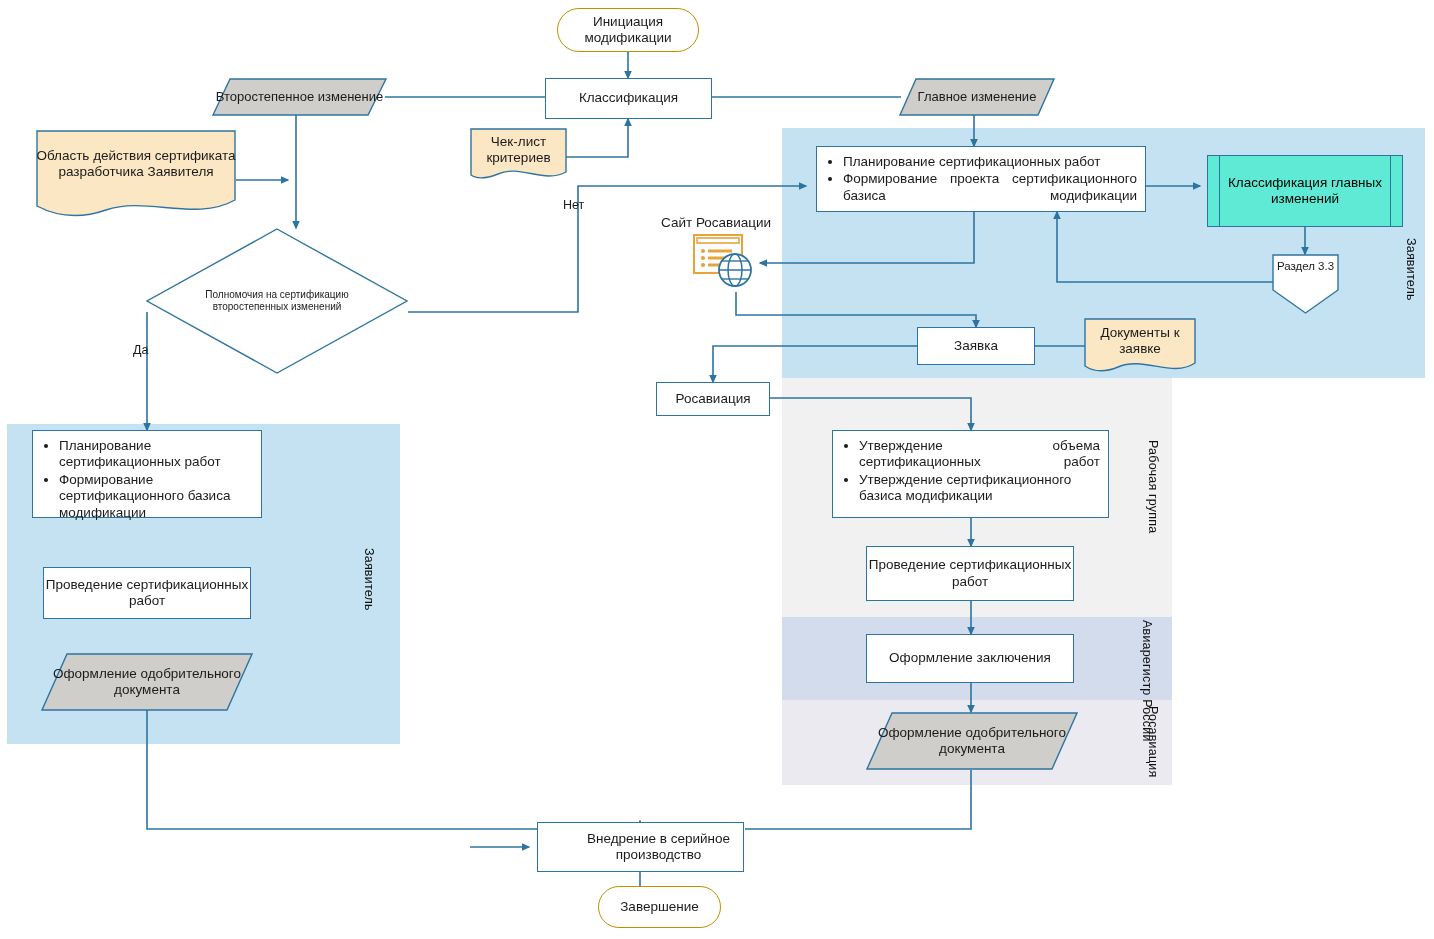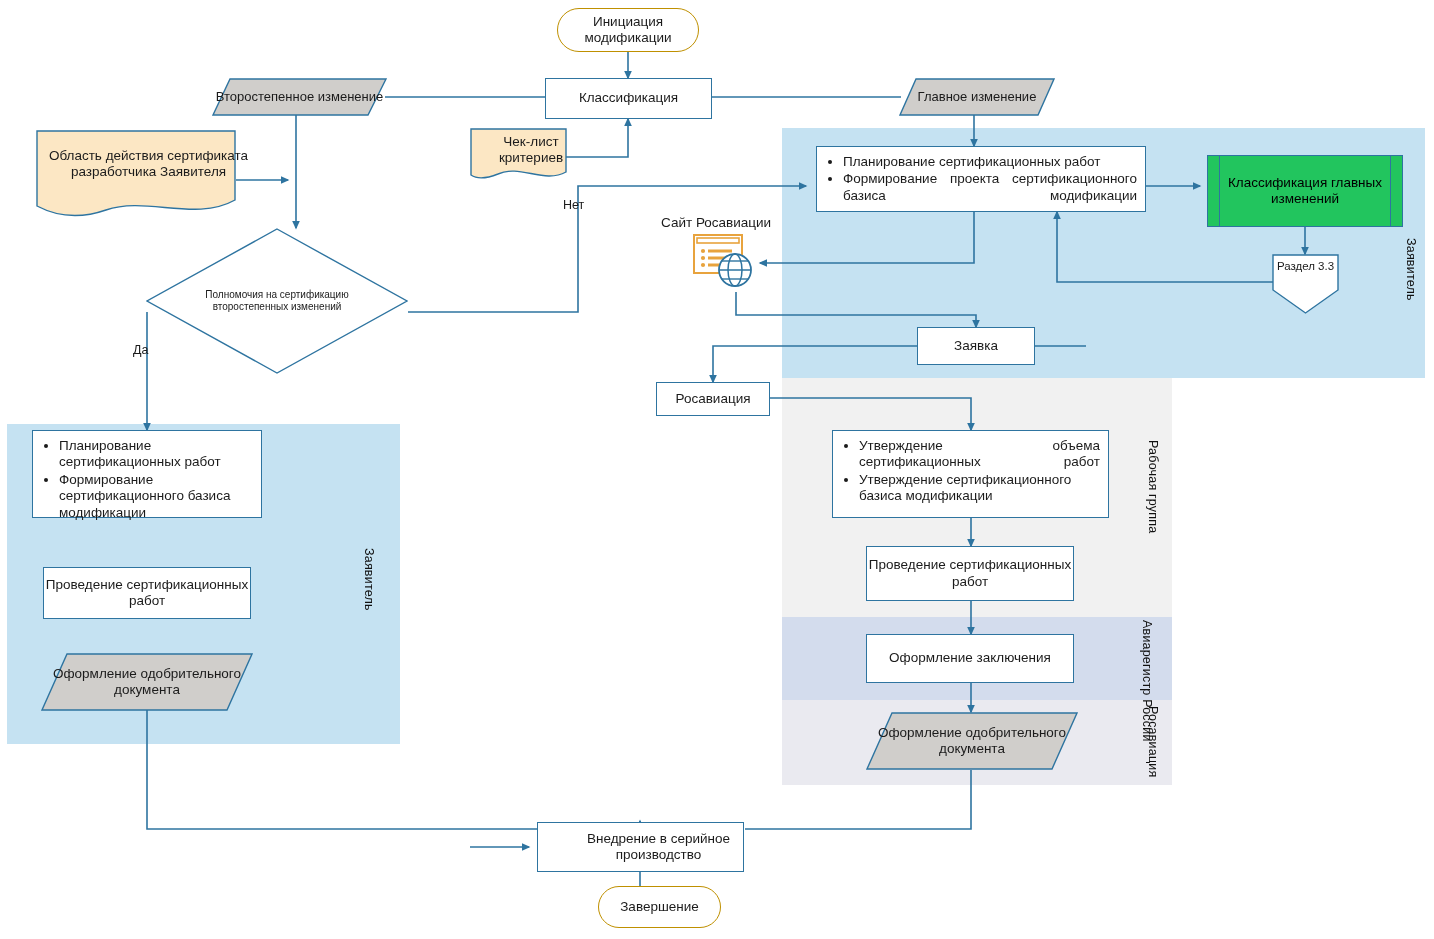--- a/index.html
+++ b/index.html
@@ -19,7 +19,7 @@
   .bullets ul{margin:0;padding-left:18px;list-style:disc;}
   .bullets li{margin:1px 0;}
   .just{text-align:justify;text-align-last:justify;}
-  .docshape{position:absolute;padding-left:25px;}
+  .docshape{position:absolute;}
   .docshape .txt{position:absolute;left:0;right:0;top:0;display:flex;align-items:center;justify-content:center;
                  text-align:center;font-size:13.5px;color:#1b1b1b;line-height:1.22;}
   .sitecap{position:absolute;font-size:13.5px;color:#1b1b1b;}

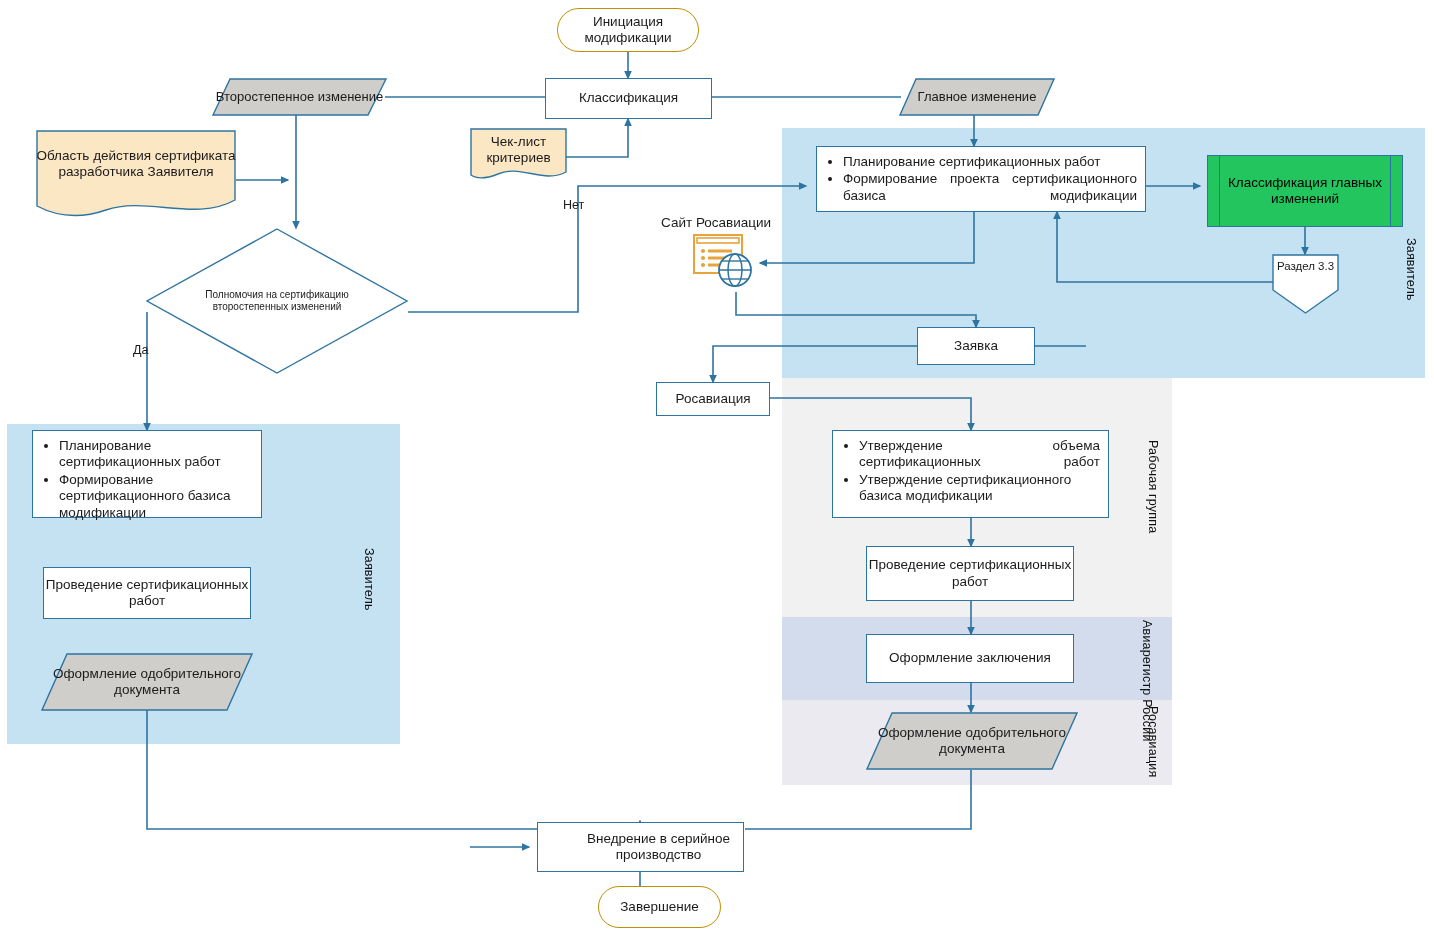--- a/index.html
+++ b/index.html
@@ -23,7 +23,7 @@
   .docshape .txt{position:absolute;left:0;right:0;top:0;display:flex;align-items:center;justify-content:center;
                  text-align:center;font-size:13.5px;color:#1b1b1b;line-height:1.22;}
   .sitecap{position:absolute;font-size:13.5px;color:#1b1b1b;}
-  .predef{position:absolute;box-sizing:border-box;border:1.4px solid #2e74a0;background:#22c55e;}
+  .predef{position:absolute;box-sizing:border-box;border:1.4px solid #2e74a0;background:#5eead4;}
   .predef .bar{position:absolute;top:0;bottom:0;width:1.4px;background:#2e74a0;}
   .predef .lbl{position:absolute;left:0;right:0;top:0;bottom:0;display:flex;align-items:center;
                justify-content:center;text-align:center;font-size:13.5px;line-height:1.22;}

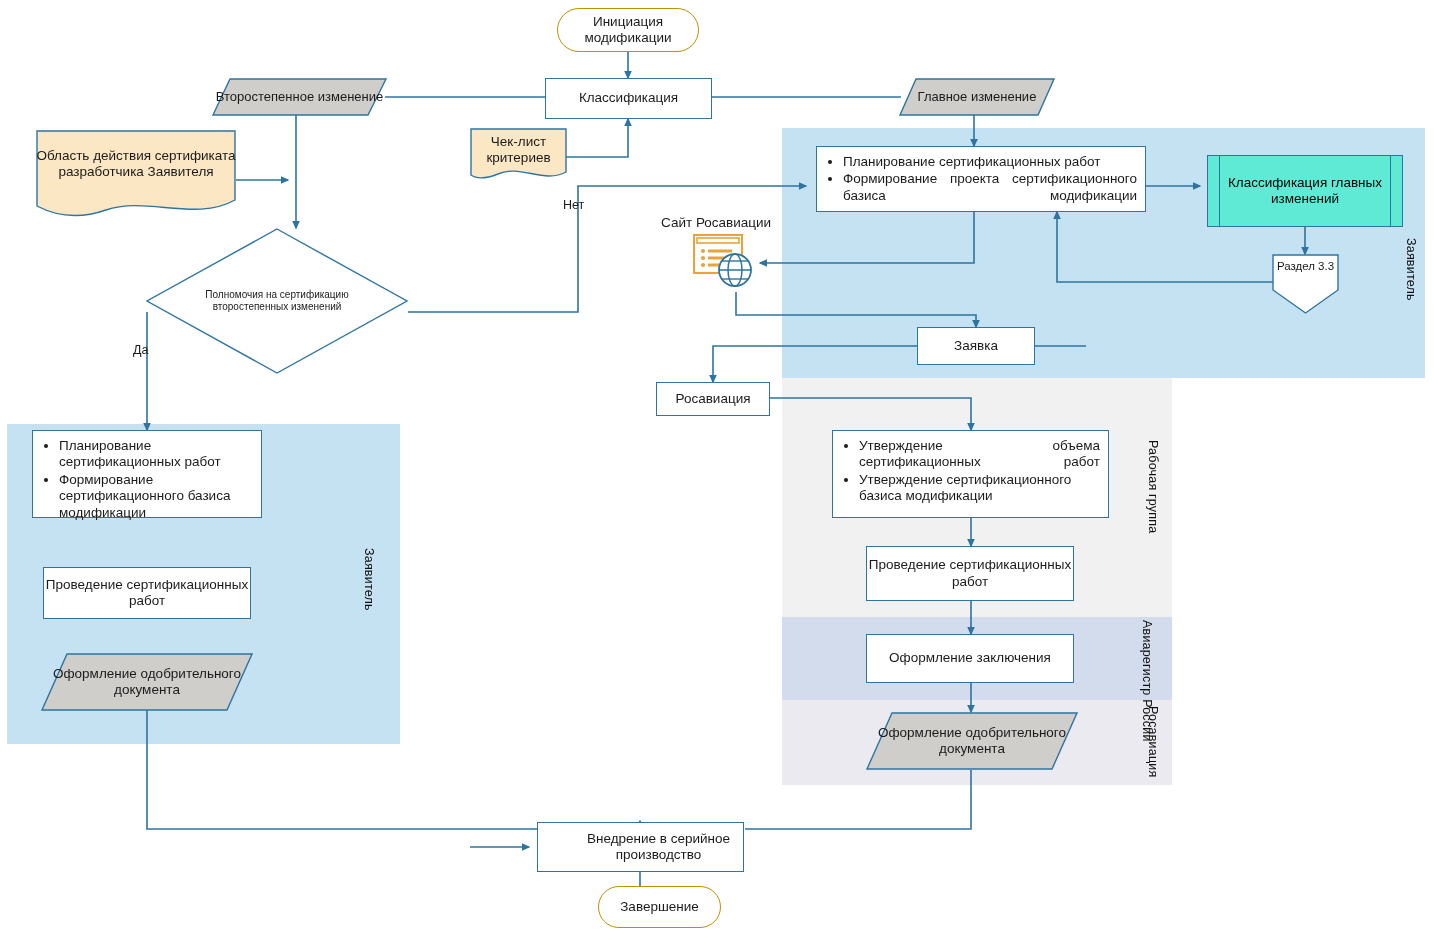--- a/index.html
+++ b/index.html
@@ -237,6 +237,14 @@
     <span>Заявка</span>
   </div>
 
+  <div class="docshape" style="left:1084px;top:318px;width:112px;height:58px;">
+    <svg width="112" height="58" style="position:absolute;left:0;top:0;">
+      <path d="M1,1 H111 V45 C88,60 60,38 34,49 C22,54 10,54 1,48 Z" fill="#fce7c4" stroke="#2e74a0" stroke-width="1.4"></path>
+    </svg>
+    <div class="txt" style="height:46px;">
+      <span>Документы к заявке</span>
+    </div>
+  </div>
 
   <div class="node proc" style="left:656px;top:382px;width:114px;height:34px;">
     <span>Росавиация</span>

